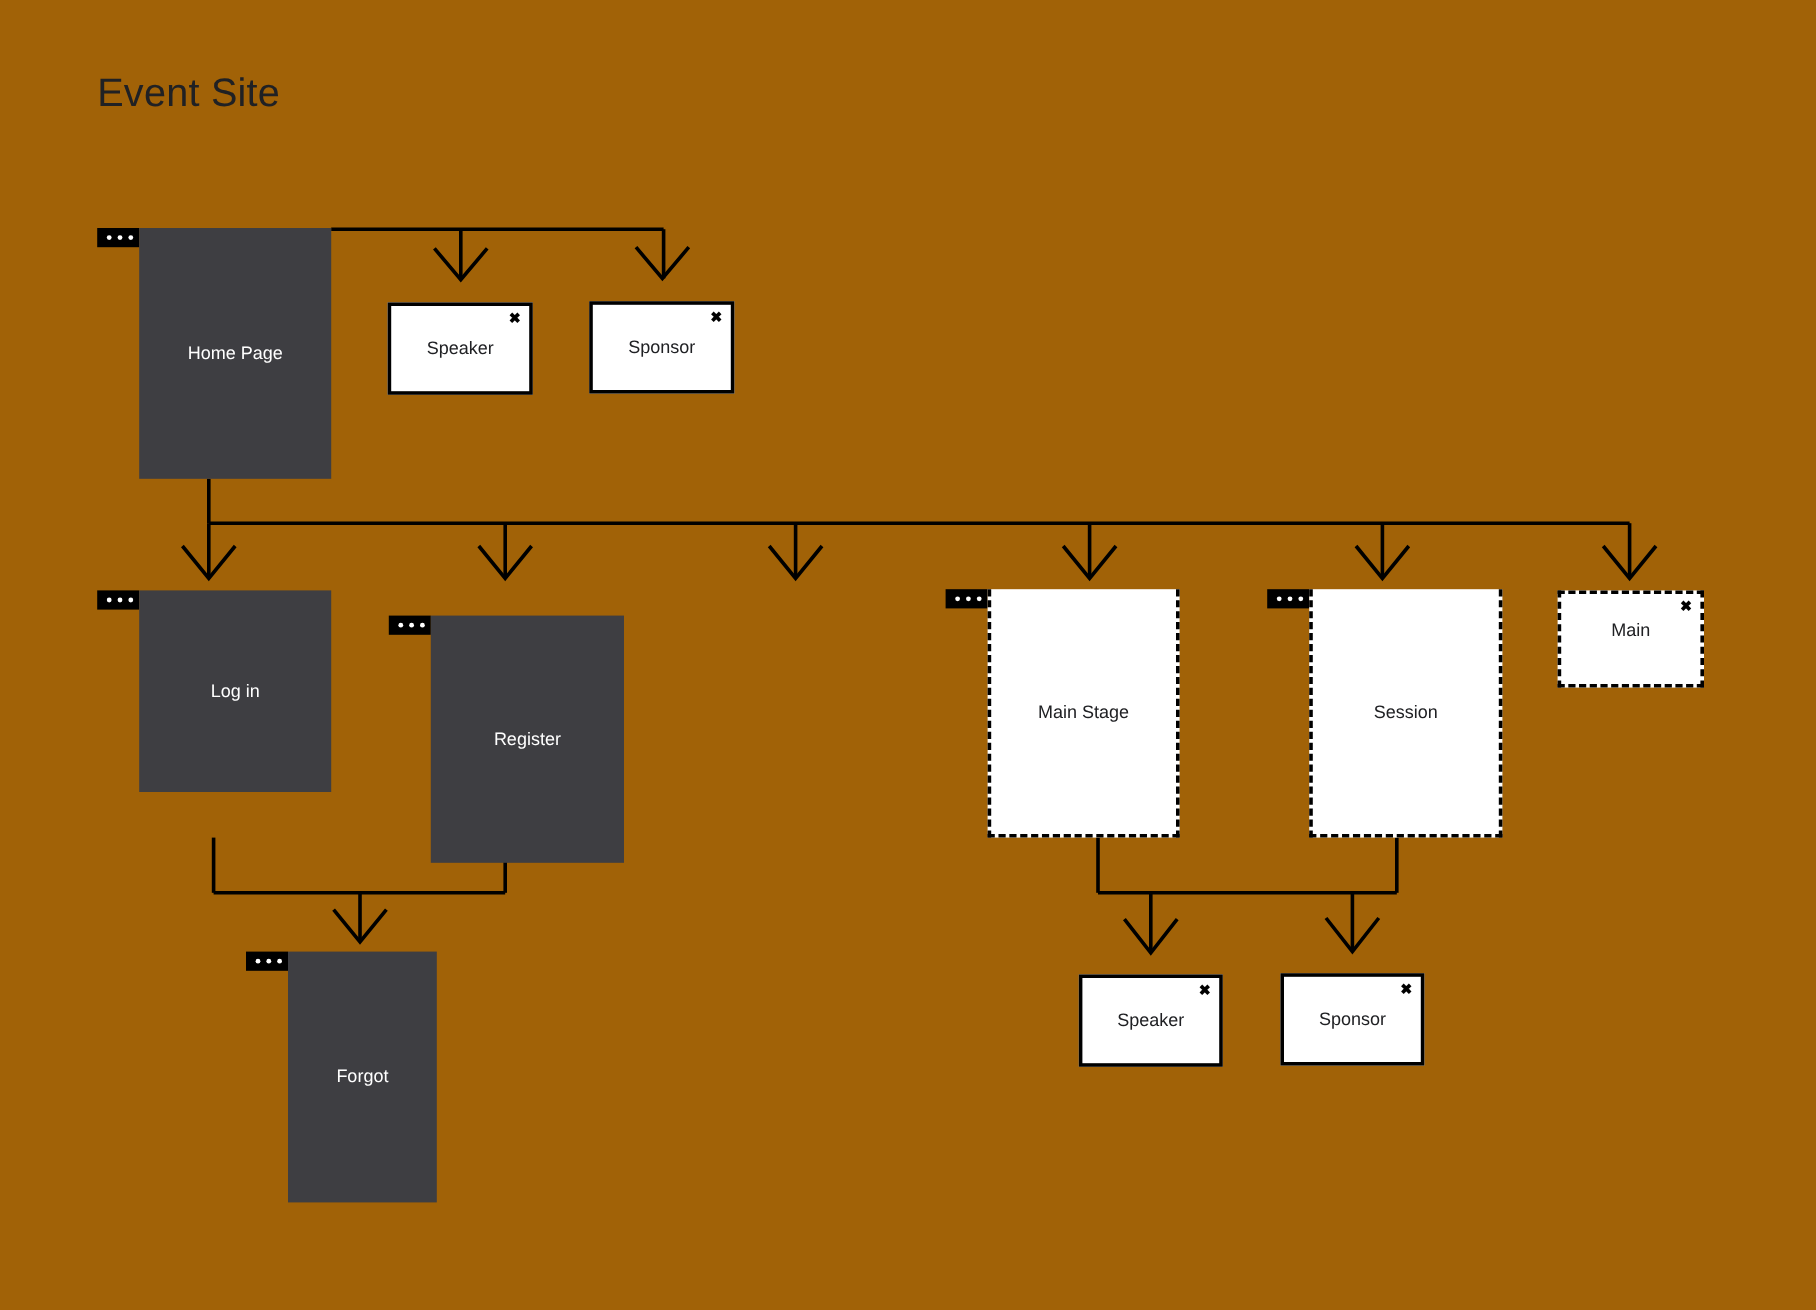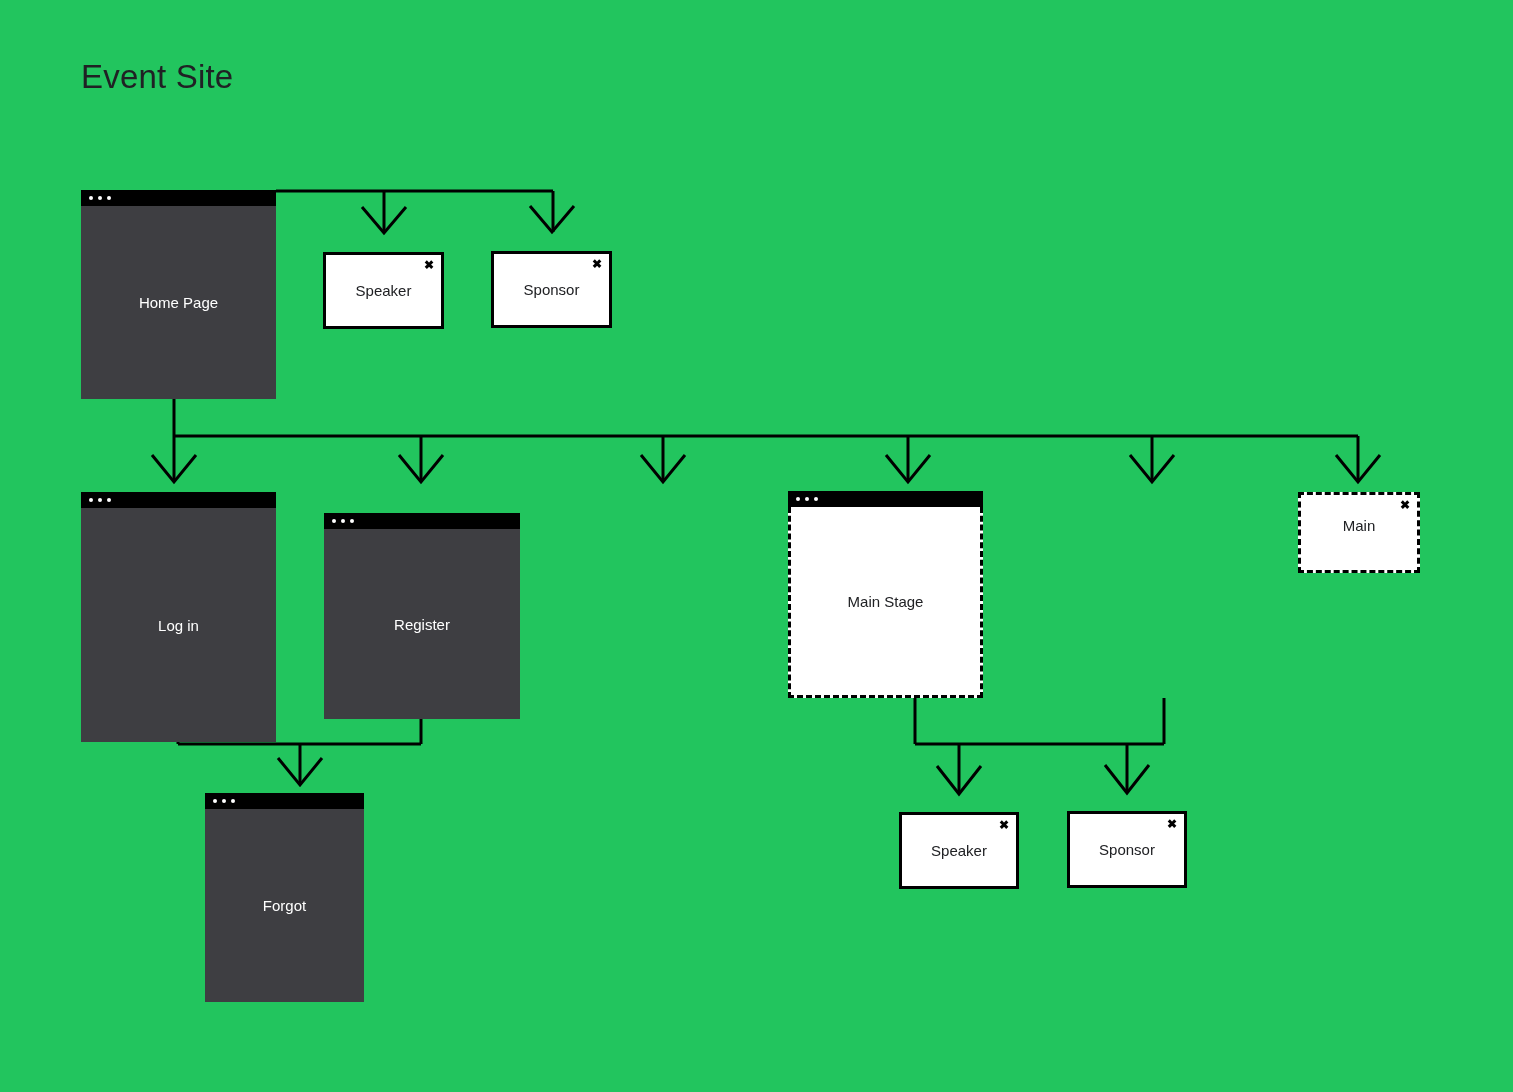--- a/index.html
+++ b/index.html
@@ -12,7 +12,7 @@
     position: relative;
     width: 1513px;
     height: 1092px;
-    background: #22c55e;
+    background: #a16207;
     overflow: hidden;
     padding-left: 27px;
   }

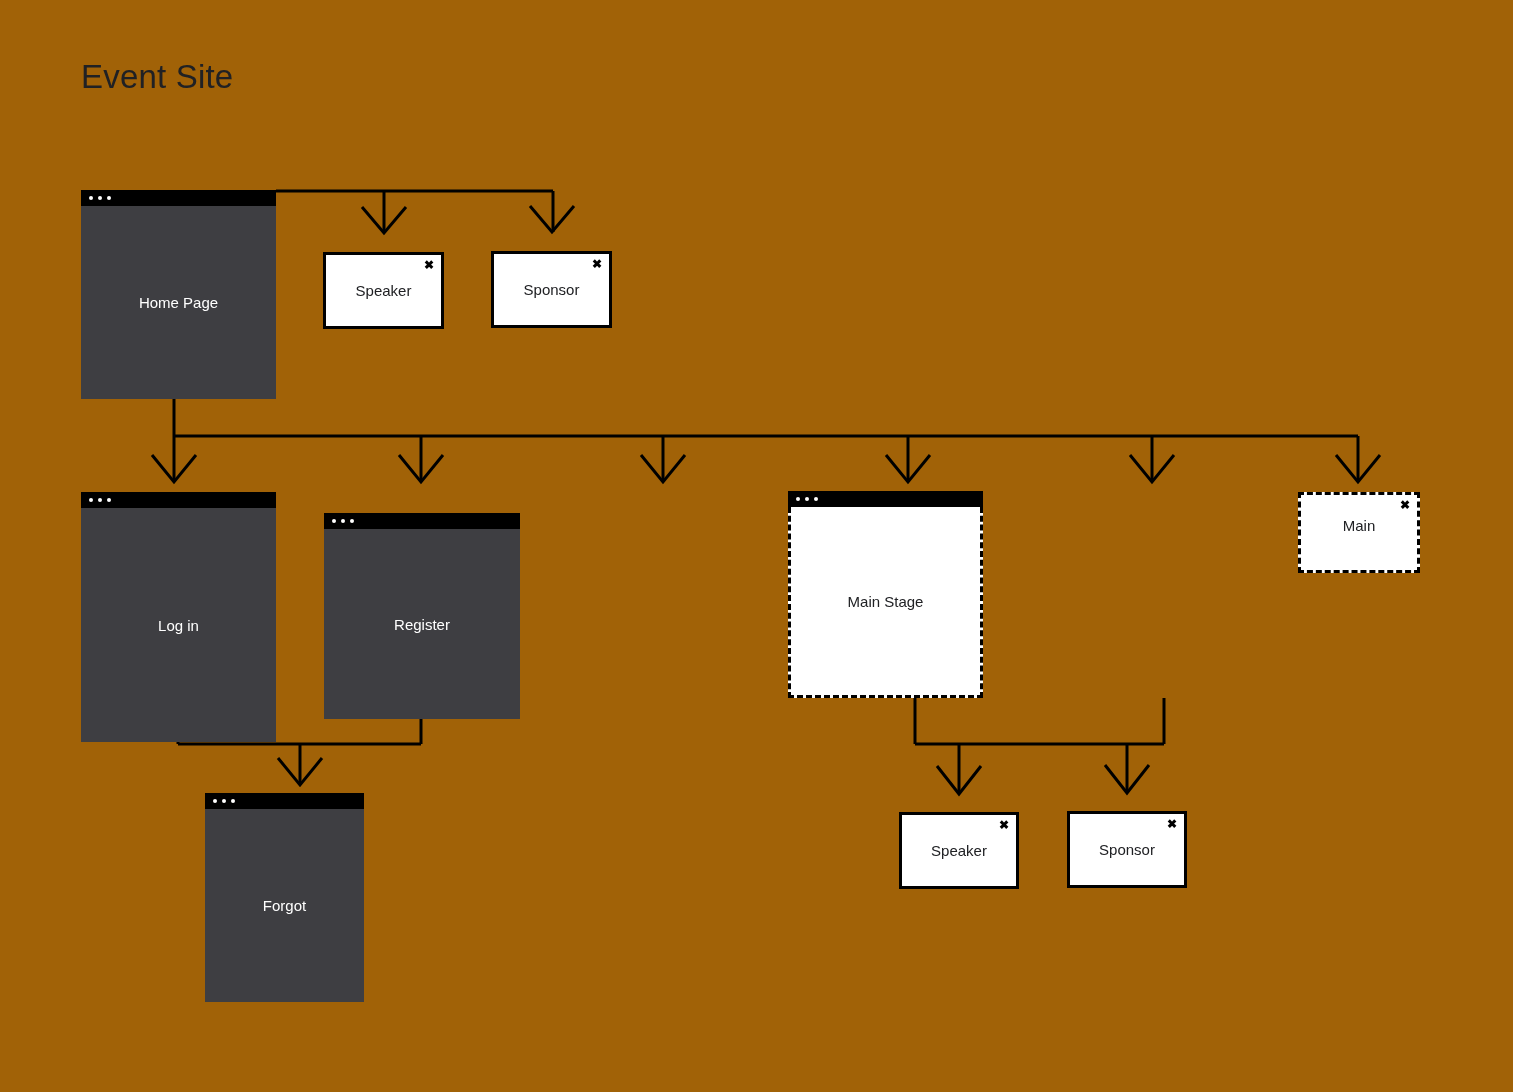--- a/index.html
+++ b/index.html
@@ -36,7 +36,7 @@
   .win {
     position: absolute;
     display: flex;
-    flex-direction: column;
+    flex-direction: row;
   }
   .win .titlebar {
     height: 16px;

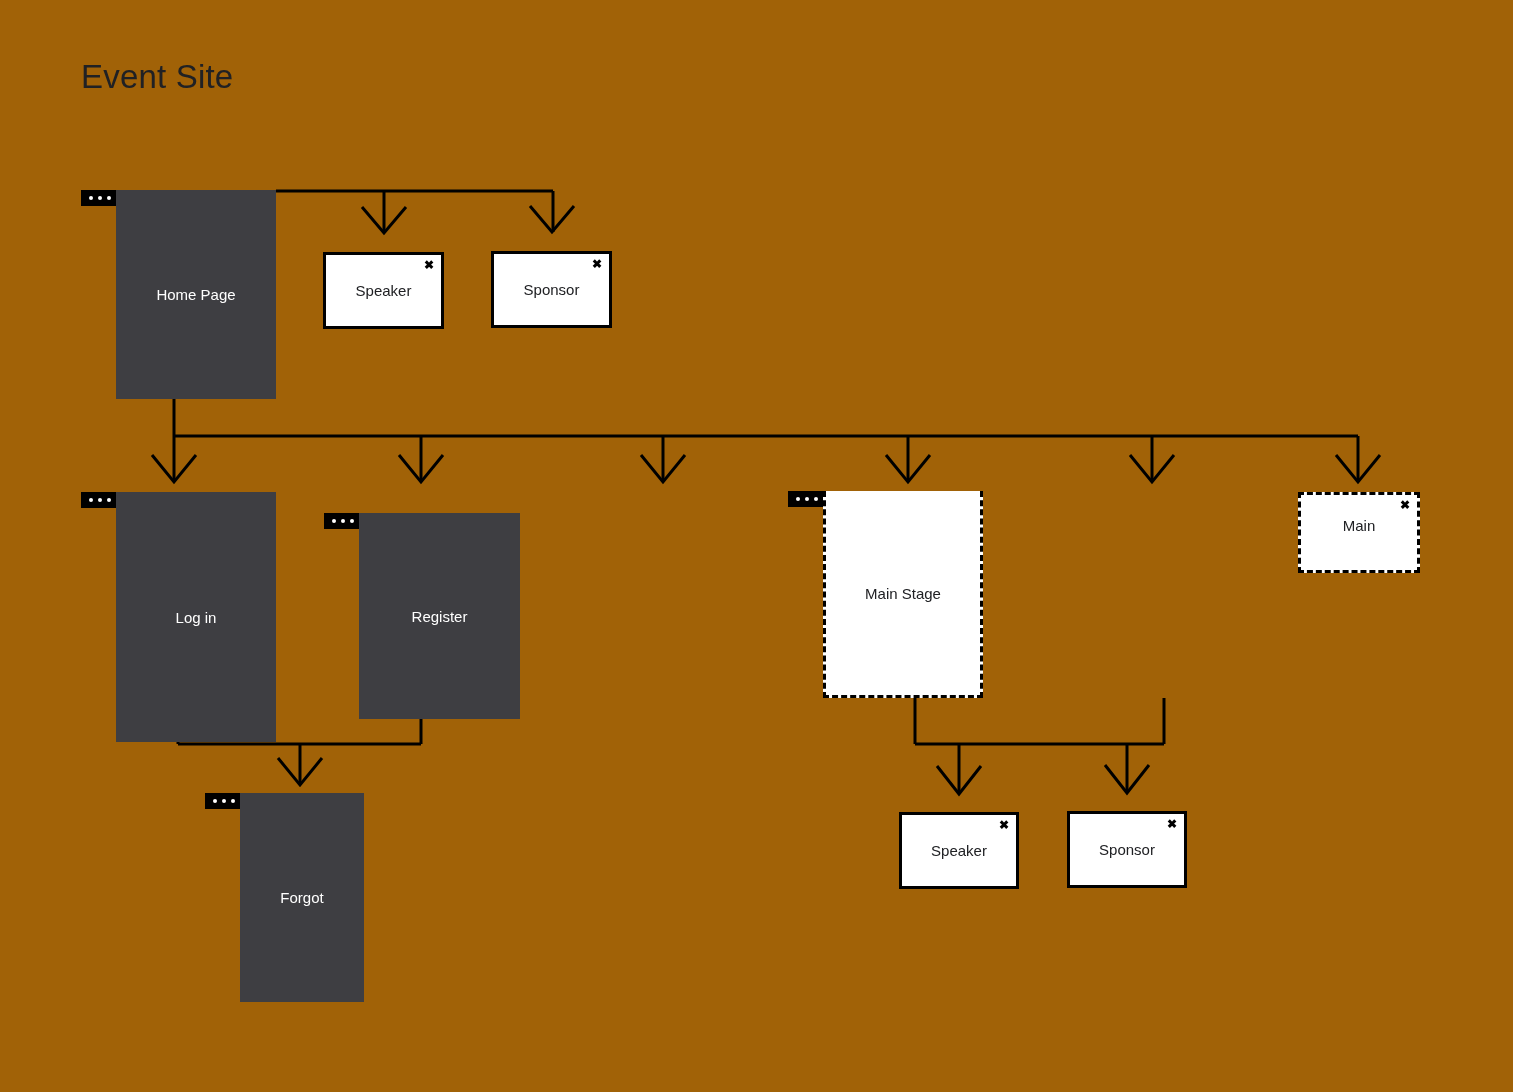--- a/index.html
+++ b/index.html
@@ -164,7 +164,7 @@
     <span class="label">Sponsor</span>
   </div>
 
-  <div class="win solid" style="left:81px; top:492px; width:195px; height:250px;">
+  <div class="win solid" style="left:81px; top:492px; width:195px; height:168px;">
     <div class="titlebar">
       <span class="dot"></span>
       <span class="dot"></span>

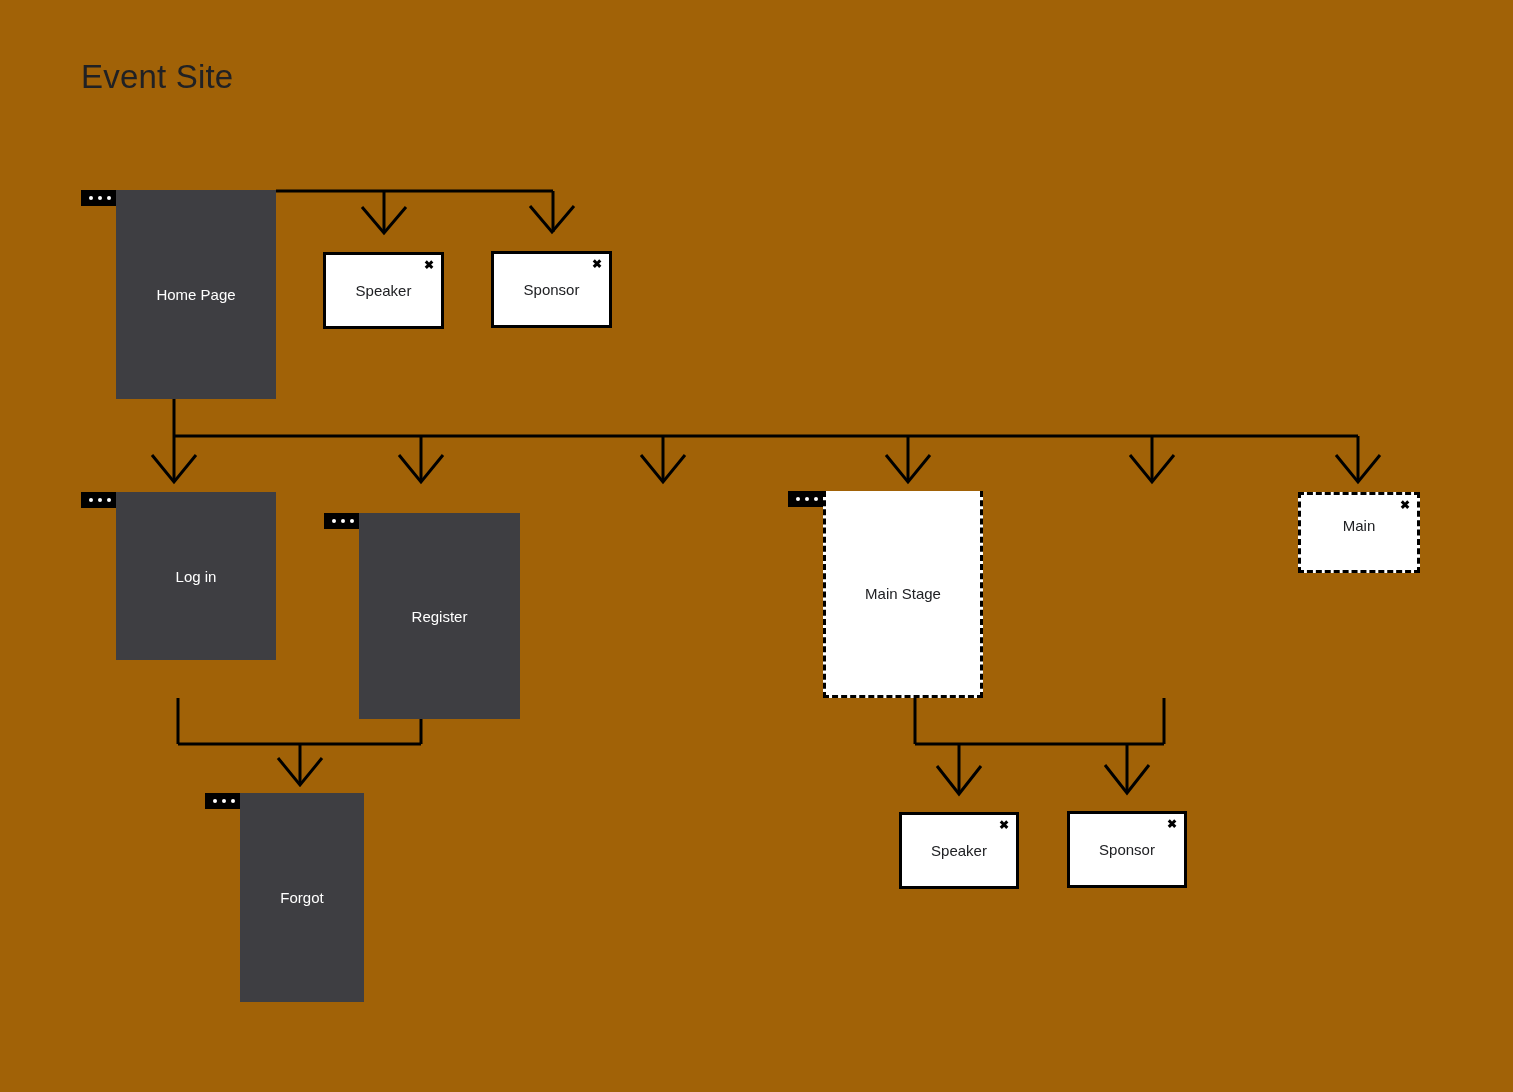--- a/index.html
+++ b/index.html
@@ -192,6 +192,14 @@
     <div class="body">Main Stage</div>
   </div>
 
+  <div class="win outline" style="left:1056px; top:491px; width:196px; height:207px;">
+    <div class="titlebar">
+      <span class="dot"></span>
+      <span class="dot"></span>
+      <span class="dot"></span>
+    </div>
+    <div class="body">Session</div>
+  </div>
 
   <div class="modal dashed" style="left:1298px; top:492px; width:122px; height:81px;">
     <span class="closex">✖</span>

